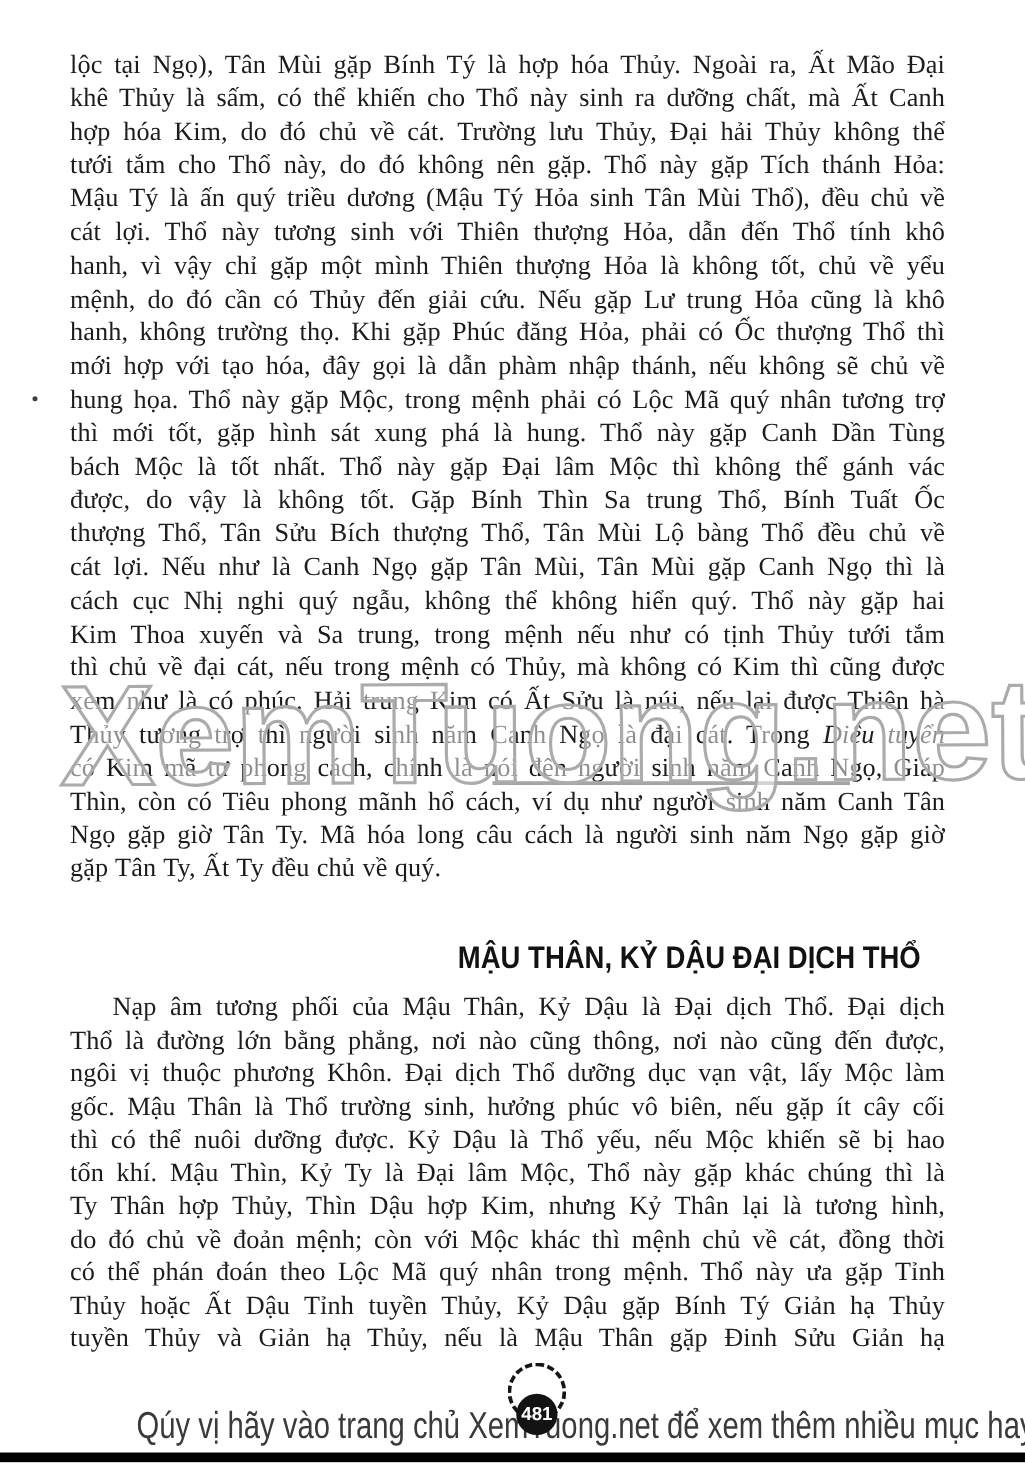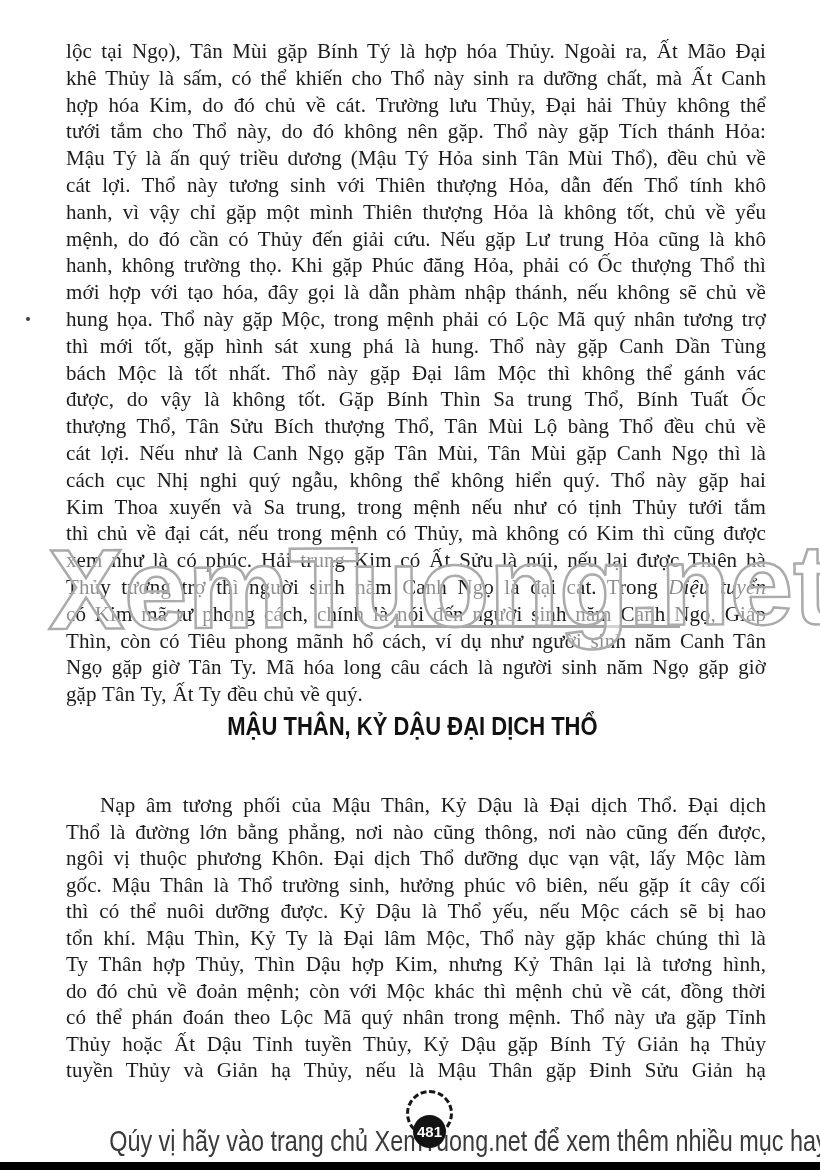--- a/index.html
+++ b/index.html
@@ -12,7 +12,7 @@
     overflow: hidden;
     margin: 0 auto;
   }
-  .textblock { position: absolute; left: 66px; width: 700px; }
+  .textblock { position: absolute; left: 56px; width: 700px; }
   #para1 { top: 38px; }
   #para2 { top: 792px; }
   .line {

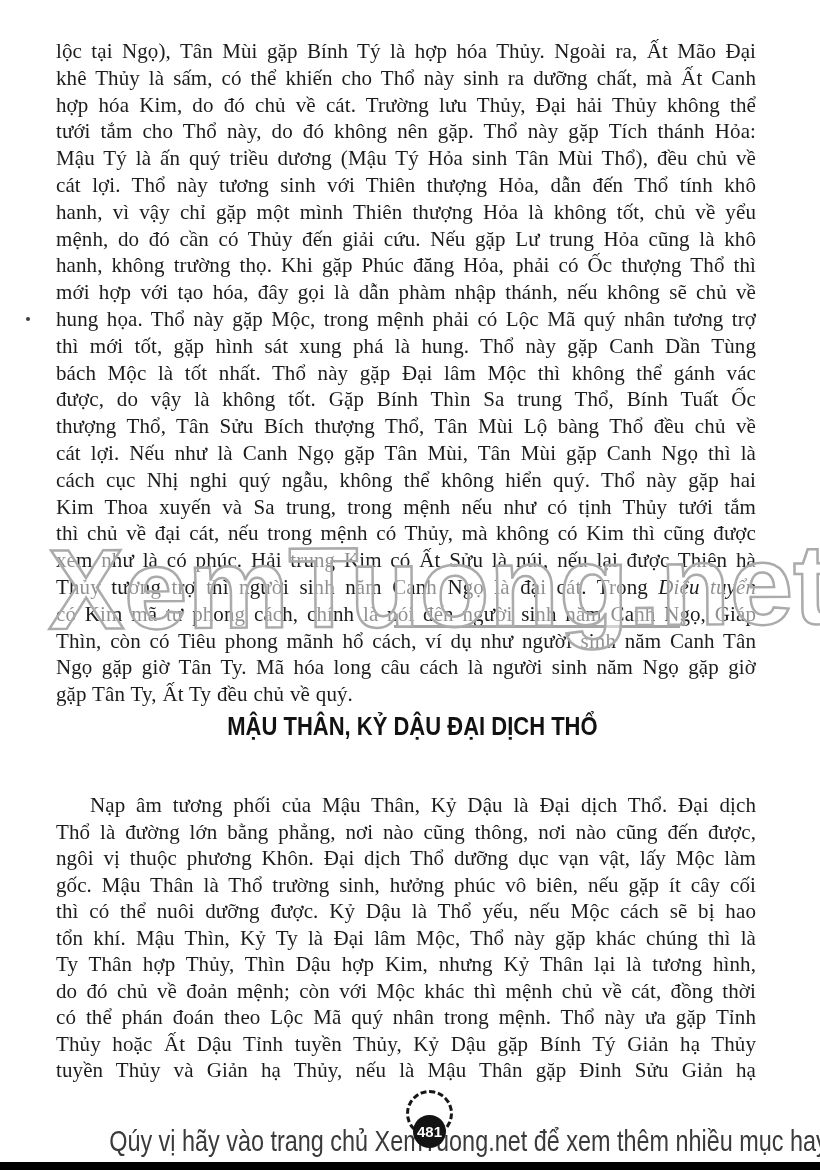--- a/index.html
+++ b/index.html
@@ -28,7 +28,7 @@
   .line.indent { text-indent: 34px; }
   .line i { font-style: italic; }
 
-  .heading { position: absolute; left: 62px; top: 712px; width: 700px; text-align: center; }
+  .heading { position: absolute; left: 62px; top: 752px; width: 700px; text-align: right; }
   .heading > span {
     display: inline-block;
     font-family: "Liberation Sans", "DejaVu Sans", sans-serif;

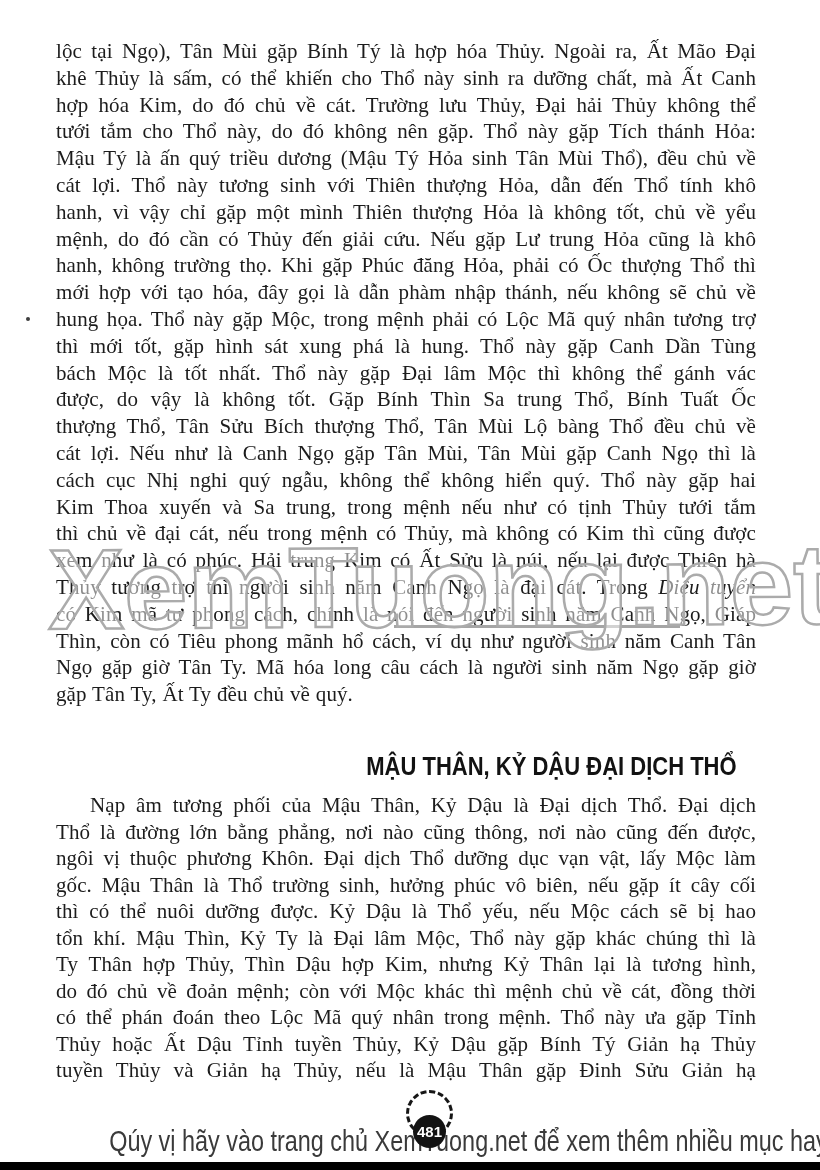--- a/index.html
+++ b/index.html
@@ -140,7 +140,7 @@
       <div class="line"><span>Thổ là đường lớn bằng phẳng, nơi nào cũng thông, nơi nào cũng đến được,</span></div>
       <div class="line"><span>ngôi vị thuộc phương Khôn. Đại dịch Thổ dưỡng dục vạn vật, lấy Mộc làm</span></div>
       <div class="line"><span>gốc. Mậu Thân là Thổ trường sinh, hưởng phúc vô biên, nếu gặp ít cây cối</span></div>
-      <div class="line"><span>thì có thể nuôi dưỡng được. Kỷ Dậu là Thổ yếu, nếu Mộc cách sẽ bị hao</span></div>
+      <div class="line"><span>thì có thể nuôi dưỡng được. Kỷ Dậu là Thổ yếu, nếu Mộc khiến sẽ bị hao</span></div>
       <div class="line"><span>tổn khí. Mậu Thìn, Kỷ Ty là Đại lâm Mộc, Thổ này gặp khác chúng thì là</span></div>
       <div class="line"><span>Ty Thân hợp Thủy, Thìn Dậu hợp Kim, nhưng Kỷ Thân lại là tương hình,</span></div>
       <div class="line"><span>do đó chủ về đoản mệnh; còn với Mộc khác thì mệnh chủ về cát, đồng thời</span></div>

